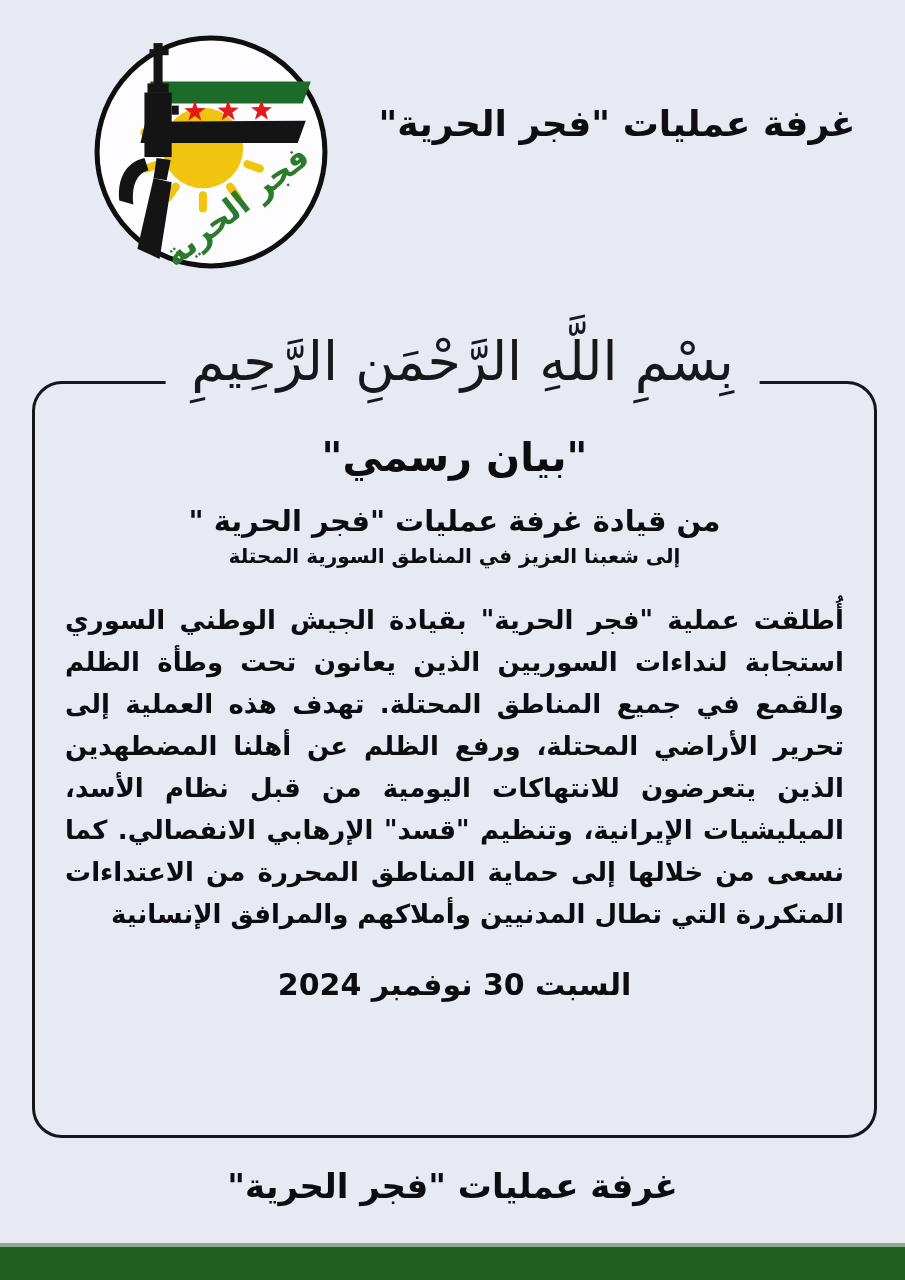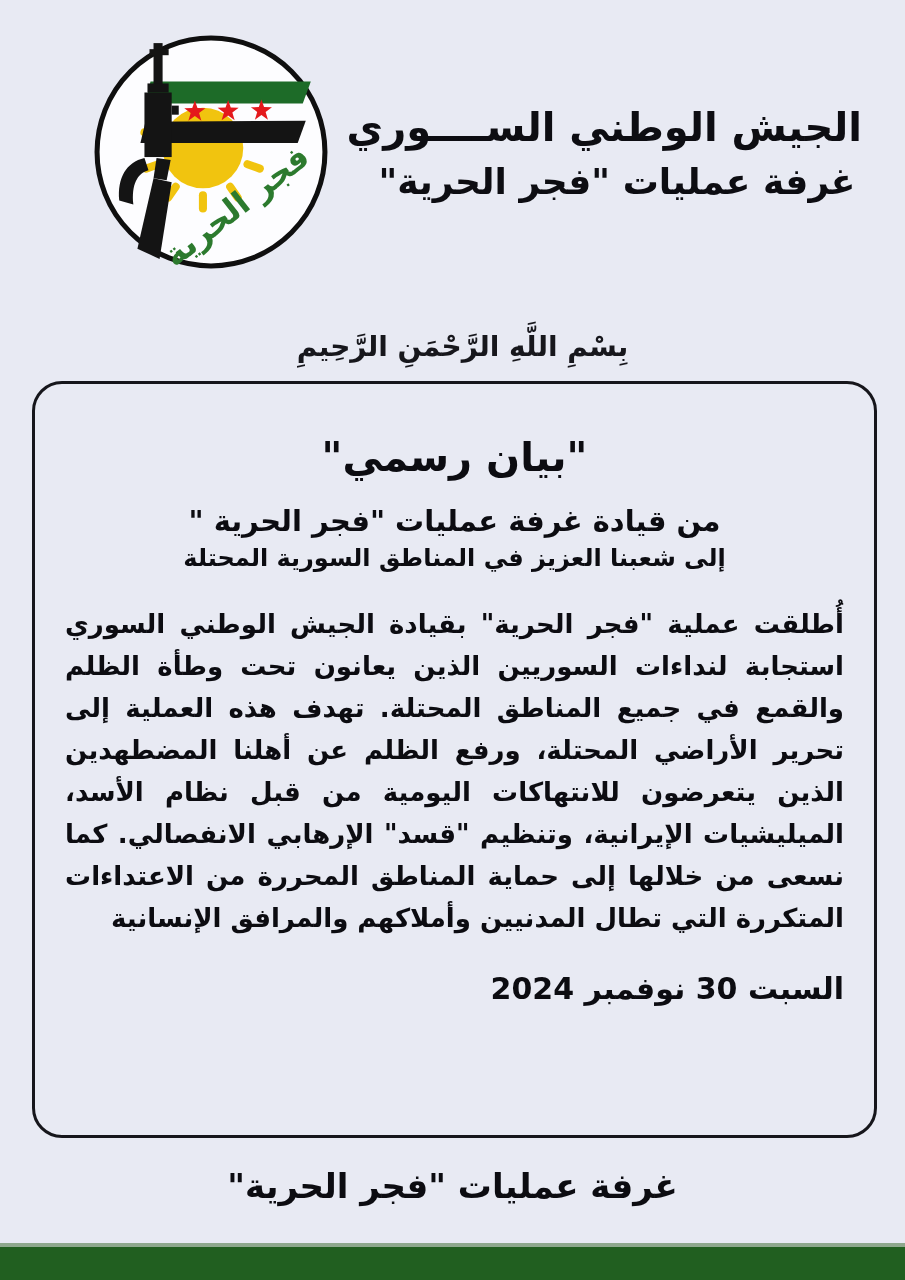--- a/index.html
+++ b/index.html
@@ -101,7 +101,6 @@
   </div>
 
   <div class="org-header">
-    <div class="org-line1">الجيش الوطني الســــوري</div>
     <div class="org-line2">غرفة عمليات "فجر الحرية"</div>
   </div>
 

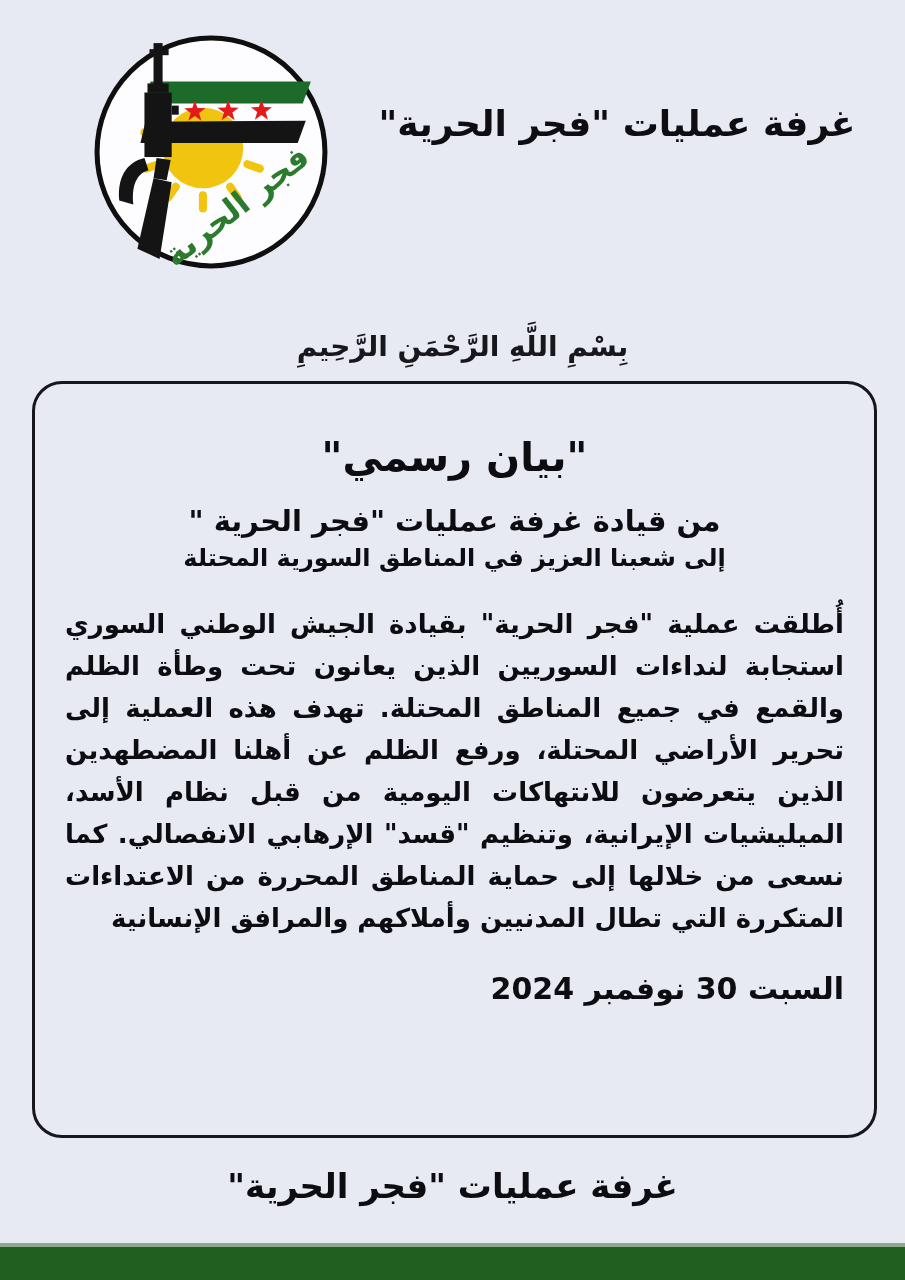--- a/index.html
+++ b/index.html
@@ -23,7 +23,7 @@
   .bismillah {
     position:absolute; top:322px; left:calc(50% + 10px); transform:translateX(-50%);
     z-index:3; background:#e8eaf3; padding:8px 26px;
-    font-size:28px; font-weight:bold; direction:rtl; color:#17171c; white-space:nowrap;
+    font-size:54px; font-weight:normal; direction:rtl; color:#17171c; white-space:nowrap;
   }
 
   

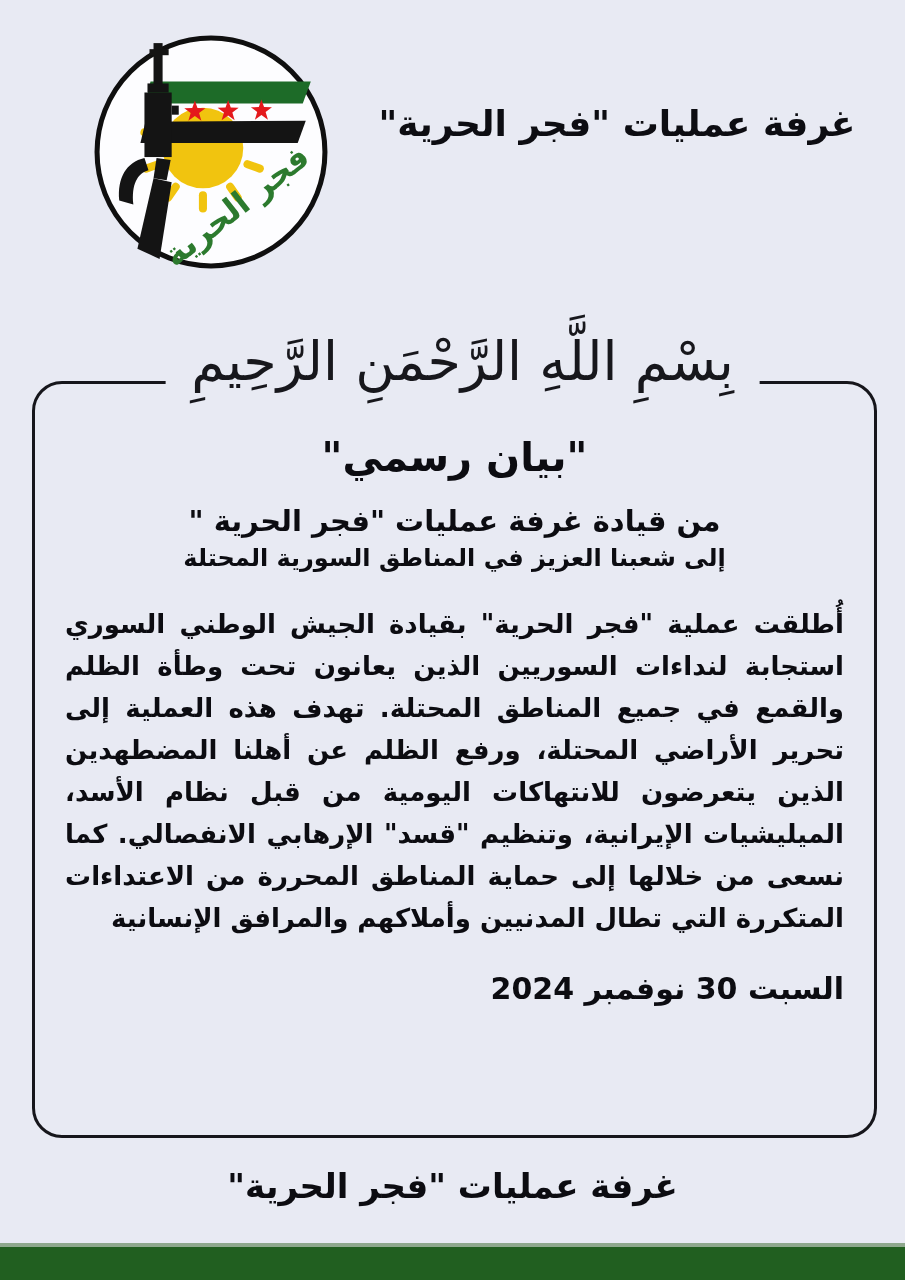--- a/index.html
+++ b/index.html
@@ -34,7 +34,7 @@
   }
   .stmt-title { text-align:center; font-size:40px; font-weight:bold; }
   .stmt-sub1  { text-align:center; font-size:29px; font-weight:bold; margin-top:24px; white-space:nowrap; }
-  .stmt-sub2  { text-align:center; font-size:24px; font-weight:bold; margin-top:6px; white-space:nowrap; }
+  .stmt-sub2  { text-align:center; font-size:20px; font-weight:bold; margin-top:6px; white-space:nowrap; }
   .stmt-para  { font-size:26px; font-weight:bold; line-height:42px; text-align:justify; margin-top:31px; }
   .stmt-date  { text-align:right; font-size:30px; font-weight:bold; margin-top:32px; }
 

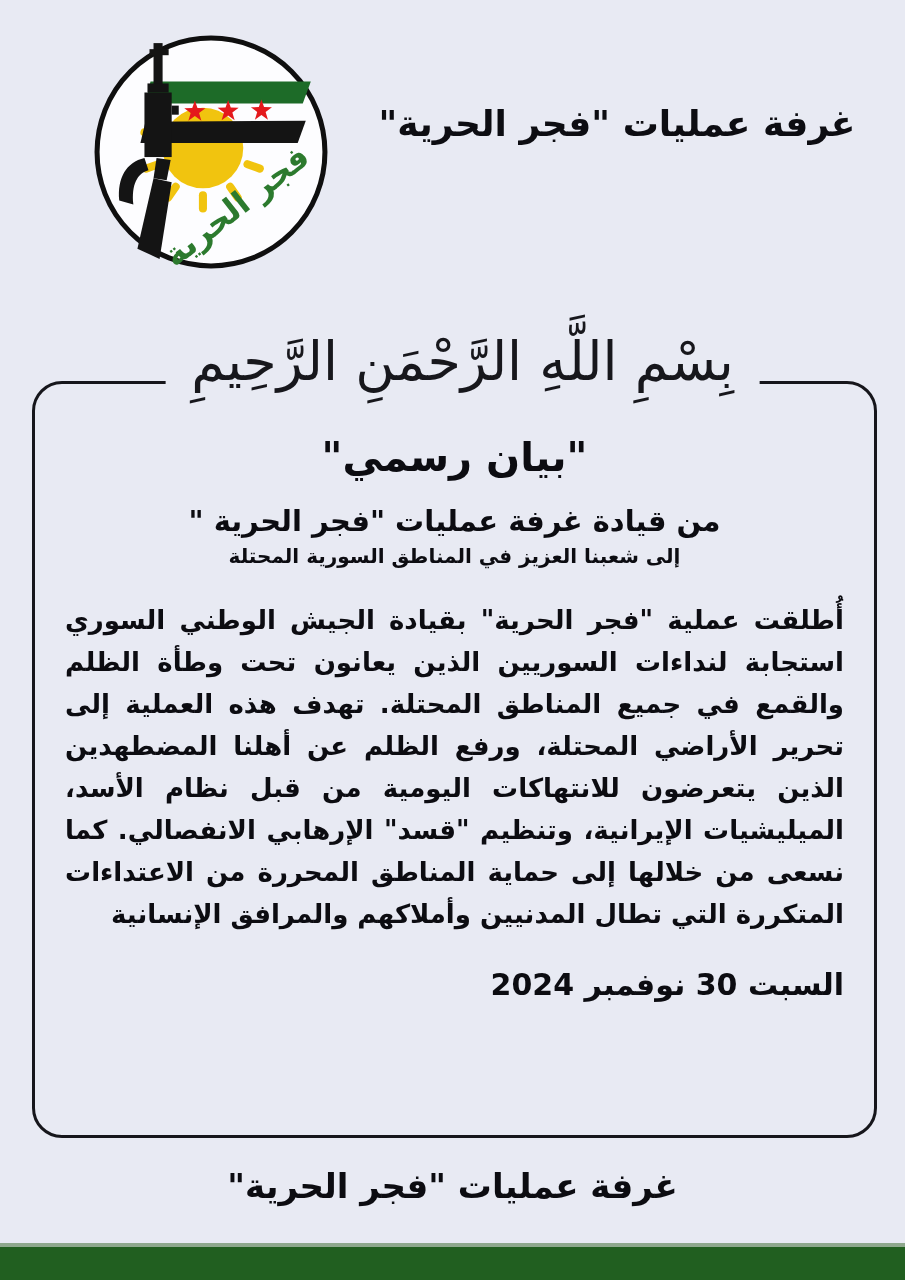--- a/index.html
+++ b/index.html
@@ -36,7 +36,7 @@
   .stmt-sub1  { text-align:center; font-size:29px; font-weight:bold; margin-top:24px; white-space:nowrap; }
   .stmt-sub2  { text-align:center; font-size:20px; font-weight:bold; margin-top:6px; white-space:nowrap; }
   .stmt-para  { font-size:26px; font-weight:bold; line-height:42px; text-align:justify; margin-top:31px; }
-  .stmt-date  { text-align:right; font-size:30px; font-weight:bold; margin-top:32px; }
+  .stmt-date  { text-align:center; font-size:30px; font-weight:bold; margin-top:32px; }
 
   
   .footer-text {

